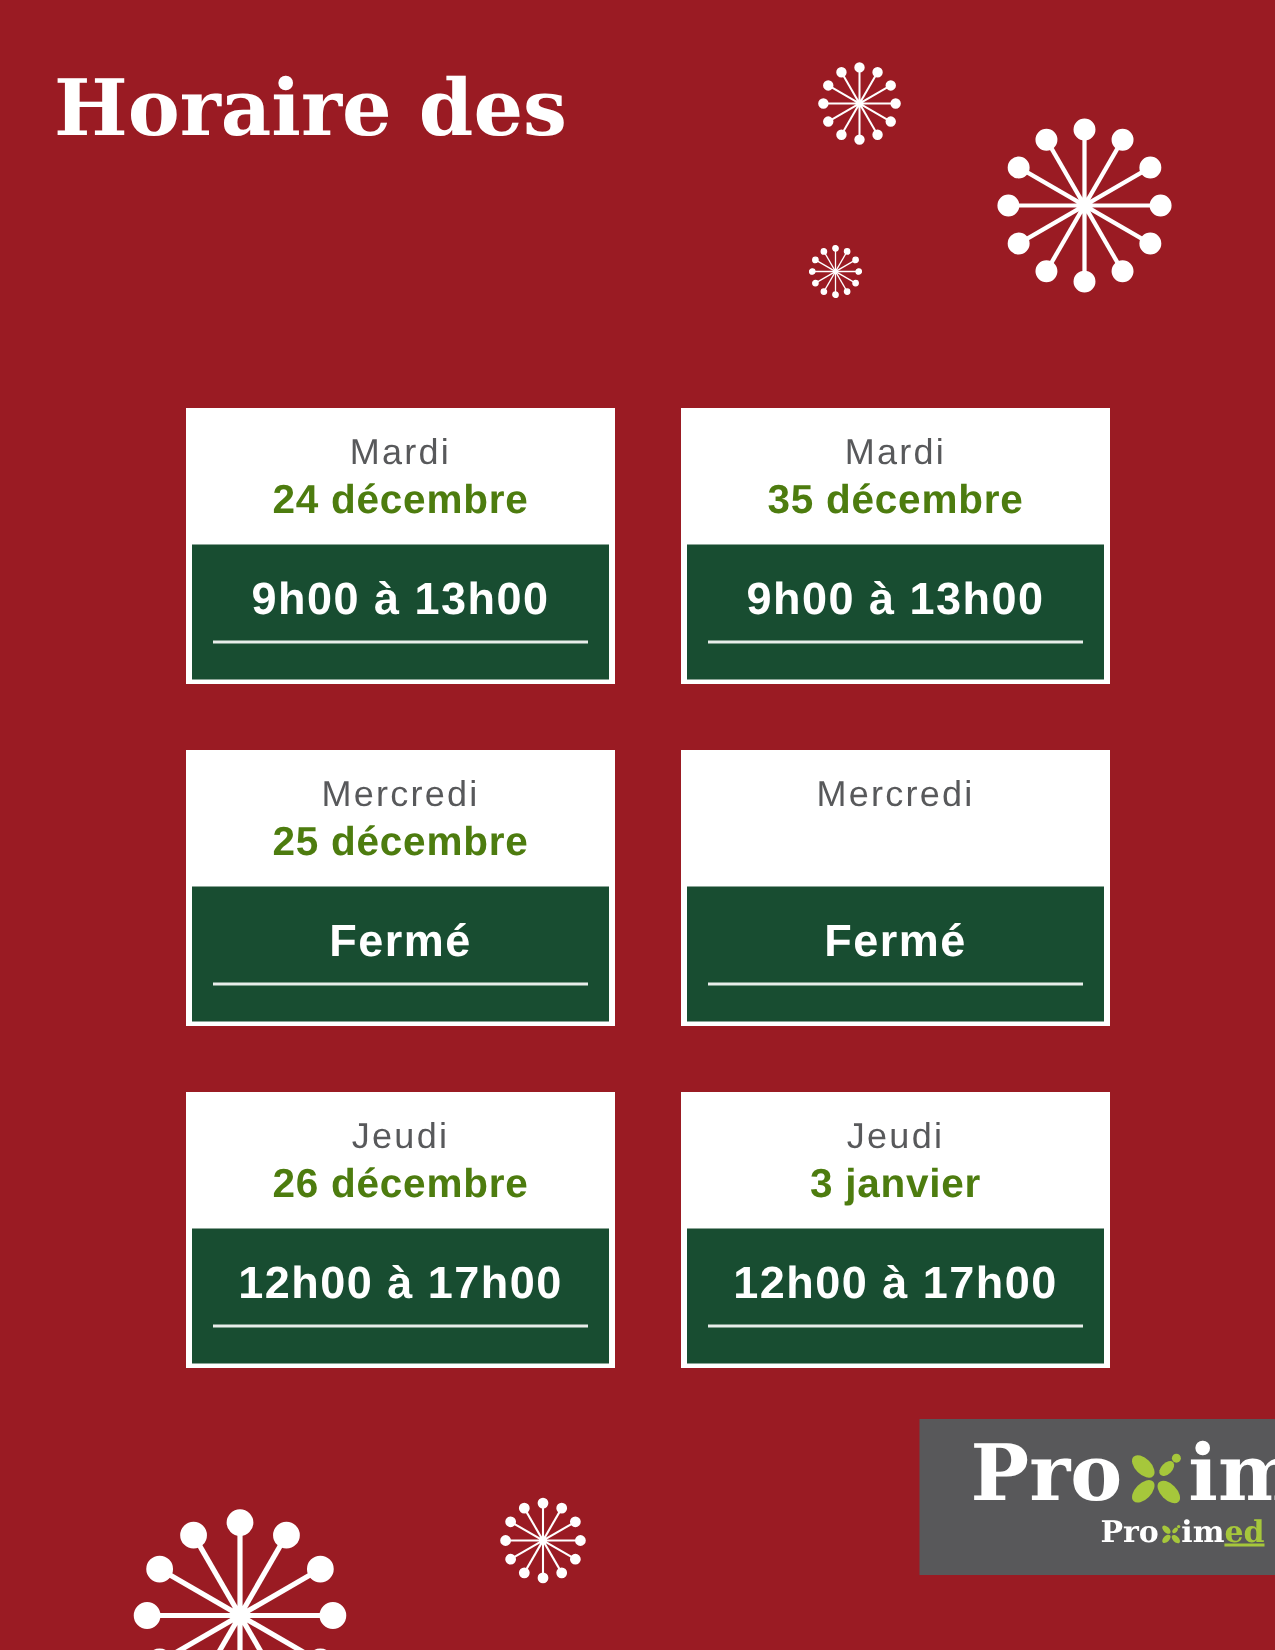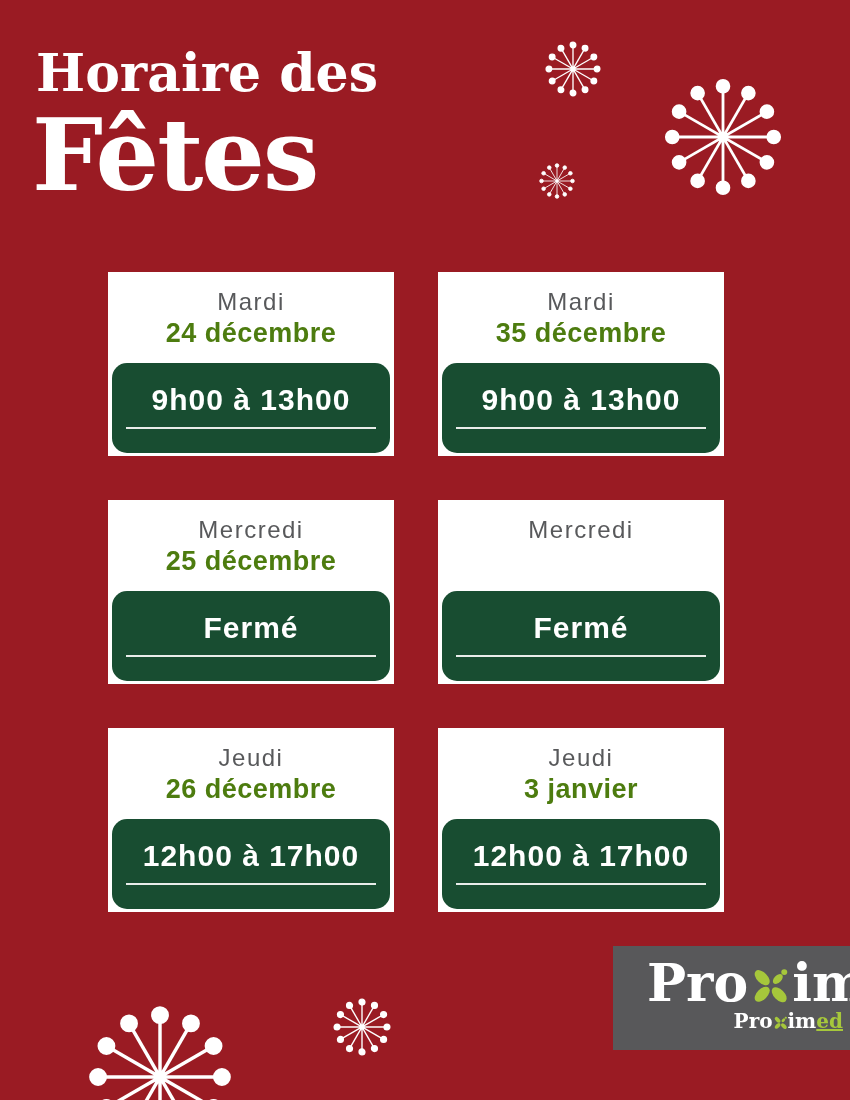--- a/index.html
+++ b/index.html
@@ -124,7 +124,6 @@
 
   <div class="title">
     <div class="title-line1">Horaire des</div>
-    <div class="title-line2">Fêtes</div>
   </div>
 
   <svg class="flake f1" viewBox="-50 -50 100 100">

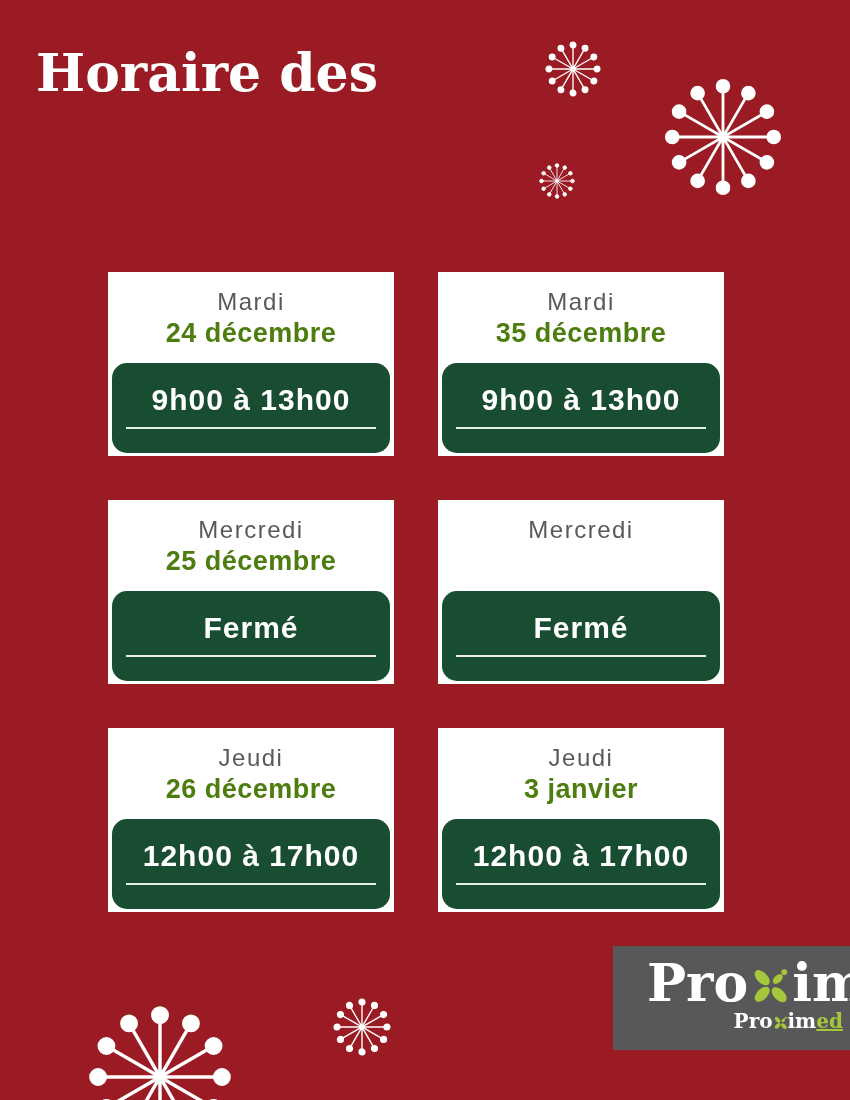--- a/index.html
+++ b/index.html
@@ -28,7 +28,7 @@
 
   
   .grid{
-    position:absolute;left:108px;top:272px;width:620px;
+    position:absolute;left:124px;top:272px;width:620px;
     display:grid;grid-template-columns:286px 286px;column-gap:48px;row-gap:43px;gap:44px;
   }
   .card{

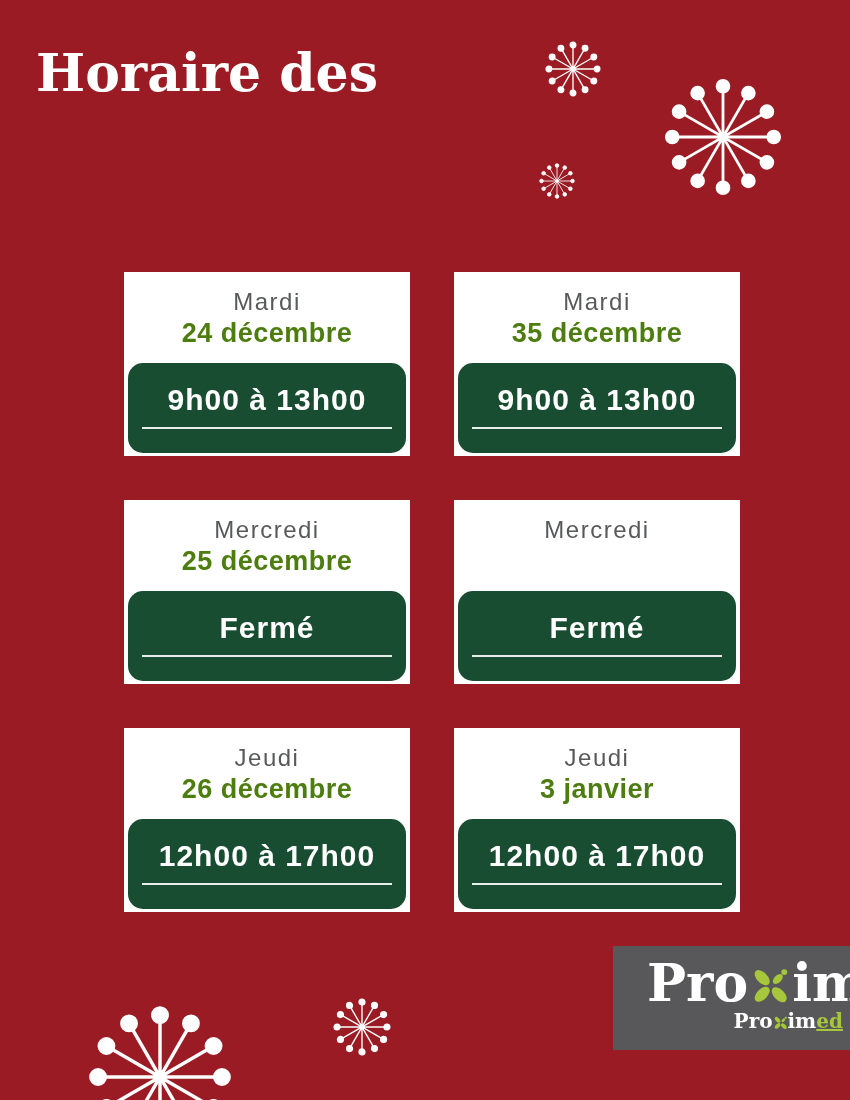--- a/index.html
+++ b/index.html
@@ -52,7 +52,7 @@
   .card-bottom{
     flex:1;background:#184d31;
     display:flex;flex-direction:column;align-items:center;justify-content:flex-start;
-    padding-top:20px;box-sizing:border-box;border-radius:15px;
+    padding-top:20px;box-sizing:border-box;
   }
   .hours{
     color:#ffffff;font-size:30px;line-height:34px;

